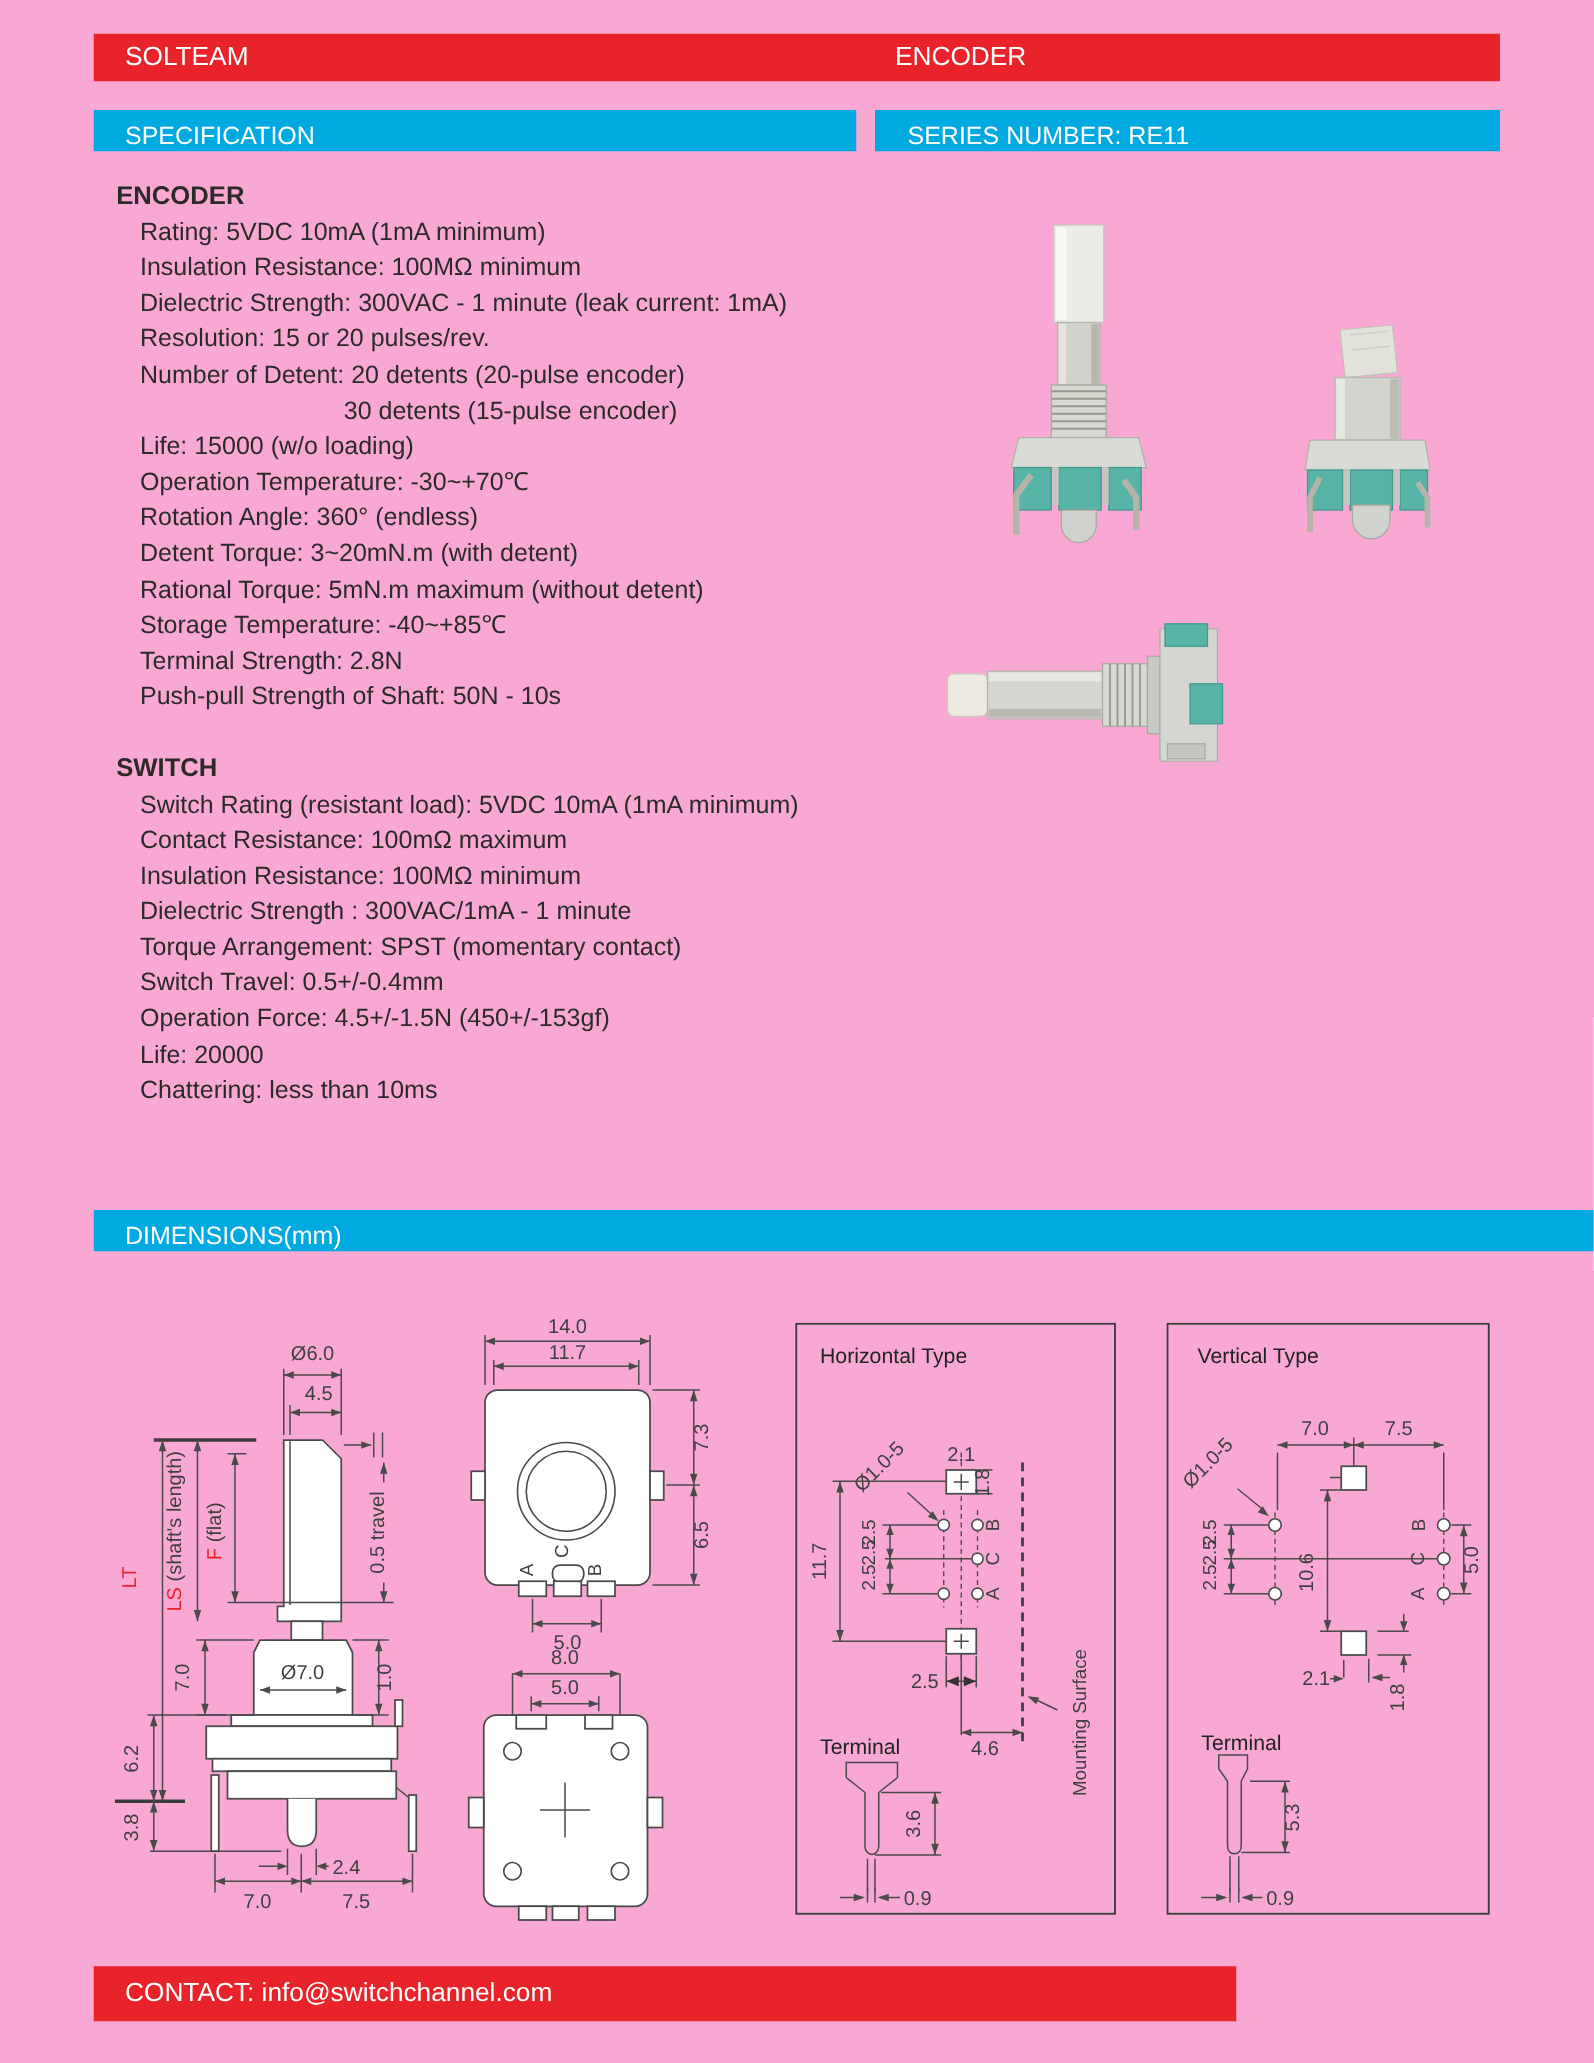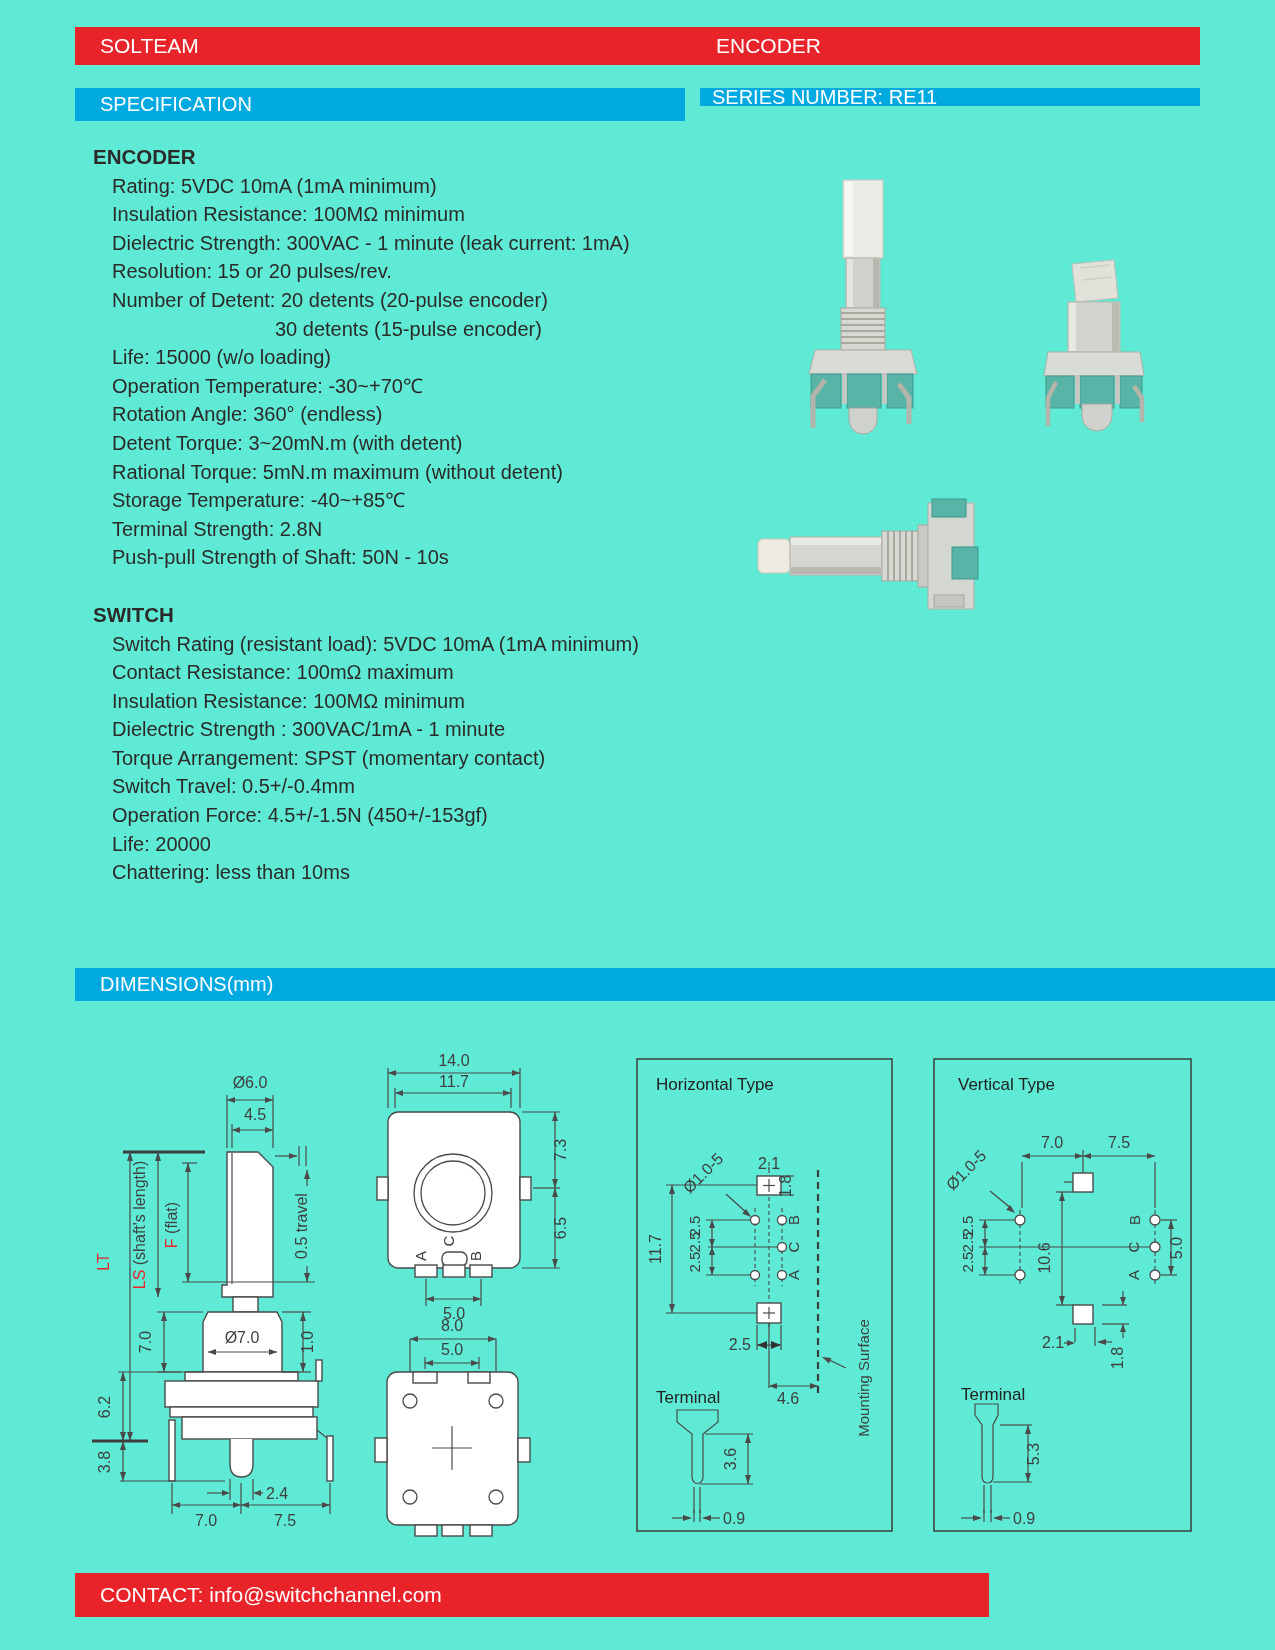--- a/index.html
+++ b/index.html
@@ -3,7 +3,7 @@
 <meta charset="utf-8">
 <style>
   html,body{margin:0;padding:0;background:#ffffff;}
-  .page{position:relative;width:1275px;height:1650px;background:#5eead4;overflow:hidden;
+  .page{position:relative;width:1275px;height:1650px;background:#f9a8d4;overflow:hidden;
         font-family:"Liberation Sans",sans-serif;color:#2c2a29;}
   .bar{position:absolute;display:flex;align-items:center;color:#fff;}
   .bar-red{background:#E8232A;}

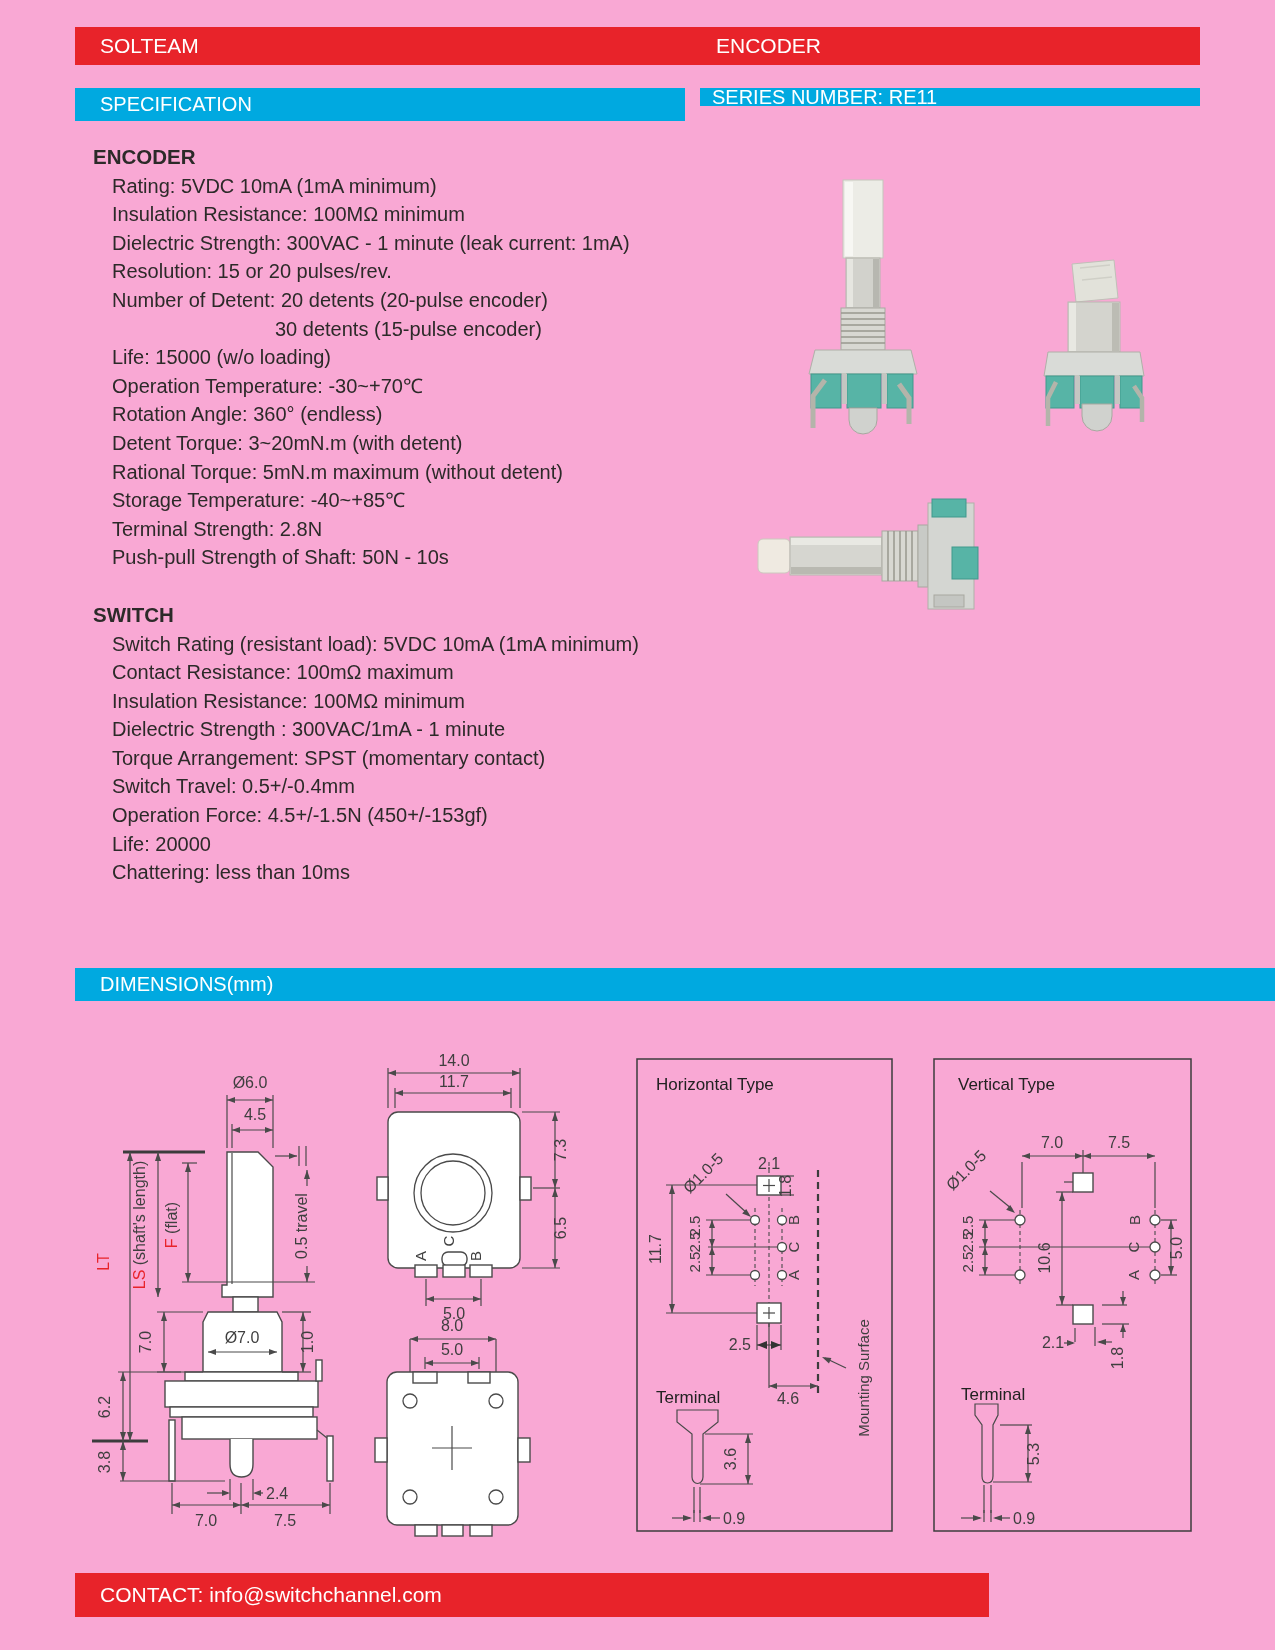--- a/index.html
+++ b/index.html
@@ -7,7 +7,7 @@
         font-family:"Liberation Sans",sans-serif;color:#2c2a29;}
   .bar{position:absolute;display:flex;align-items:center;color:#fff;}
   .bar-red{background:#E8232A;}
-  .bar-blue{background:#00A9E0;}
+  .bar-blue{background:#00A9E0;align-items:flex-end;}
   .top-bar{left:75px;top:27px;width:1125px;height:38px;font-size:21px;}
   .top-bar .brand{padding-left:25px;}
   .top-bar .product{position:absolute;left:641px;}

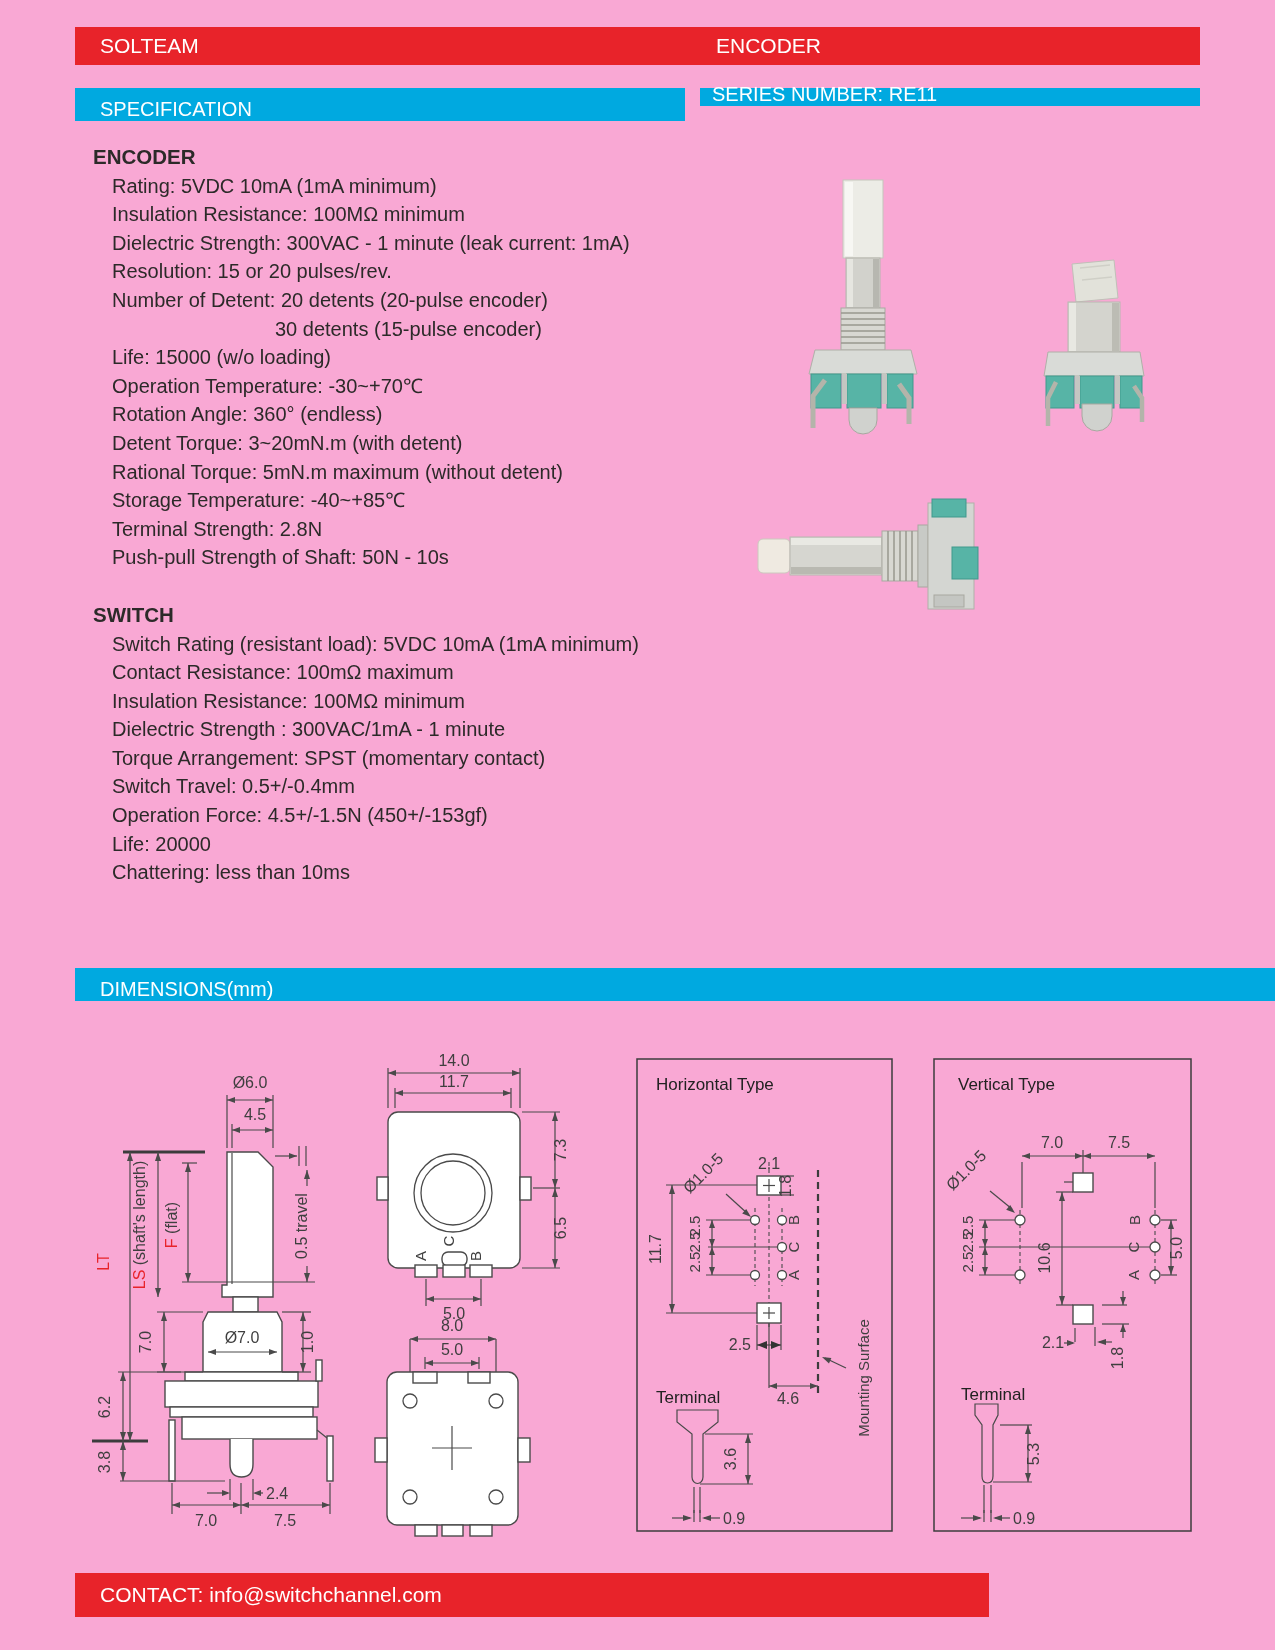--- a/index.html
+++ b/index.html
@@ -12,7 +12,7 @@
   .top-bar .brand{padding-left:25px;}
   .top-bar .product{position:absolute;left:641px;}
   .spec-bar{left:75px;top:88px;width:610px;height:33px;font-size:20px;padding-left:25px;box-sizing:border-box;}
-  .series-bar{left:700px;top:88px;width:500px;height:18px;font-size:20px;padding-left:12px;box-sizing:border-box;}
+  .series-bar{left:700px;top:88px;width:500px;height:33px;font-size:20px;padding-left:26px;box-sizing:border-box;}
   .dims-bar{left:75px;top:968px;width:1252px;height:33px;font-size:20px;padding-left:25px;box-sizing:border-box;}
   .footer-bar{left:75px;top:1573px;width:914px;height:44px;font-size:21px;padding-left:25px;box-sizing:border-box;}
   .specs{position:absolute;left:93px;top:143px;width:640px;font-size:20px;line-height:28.6px;}

